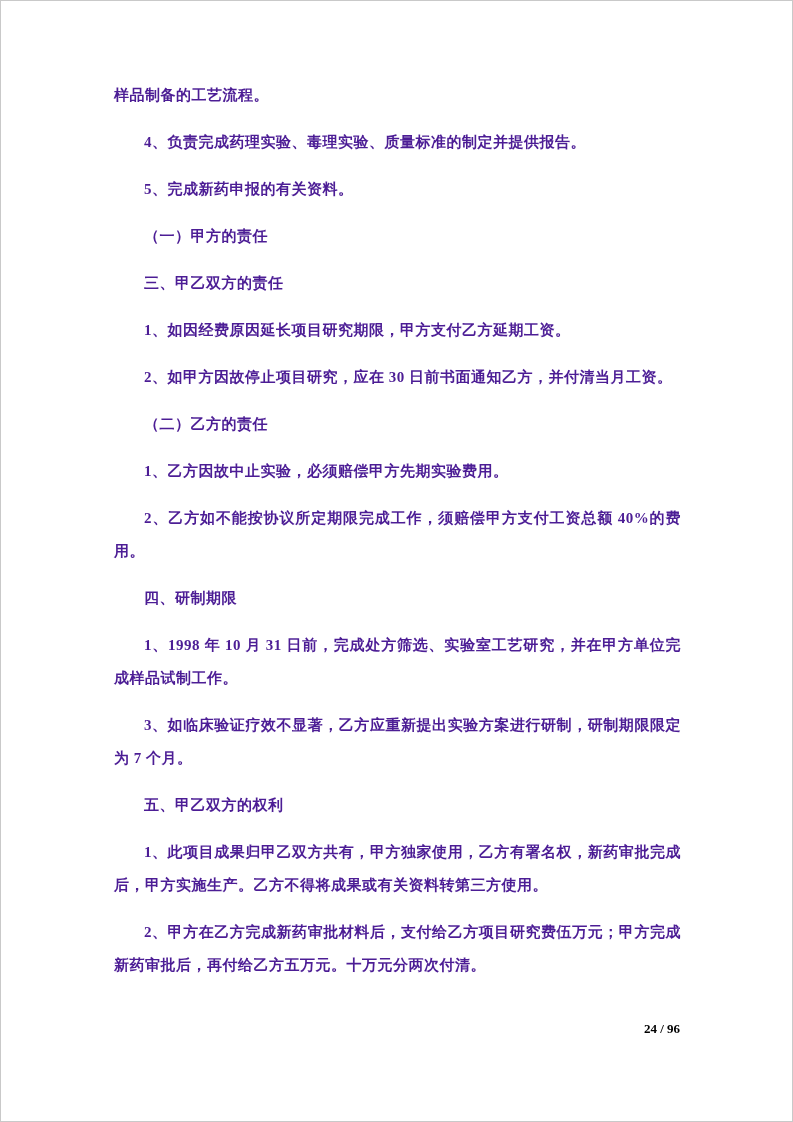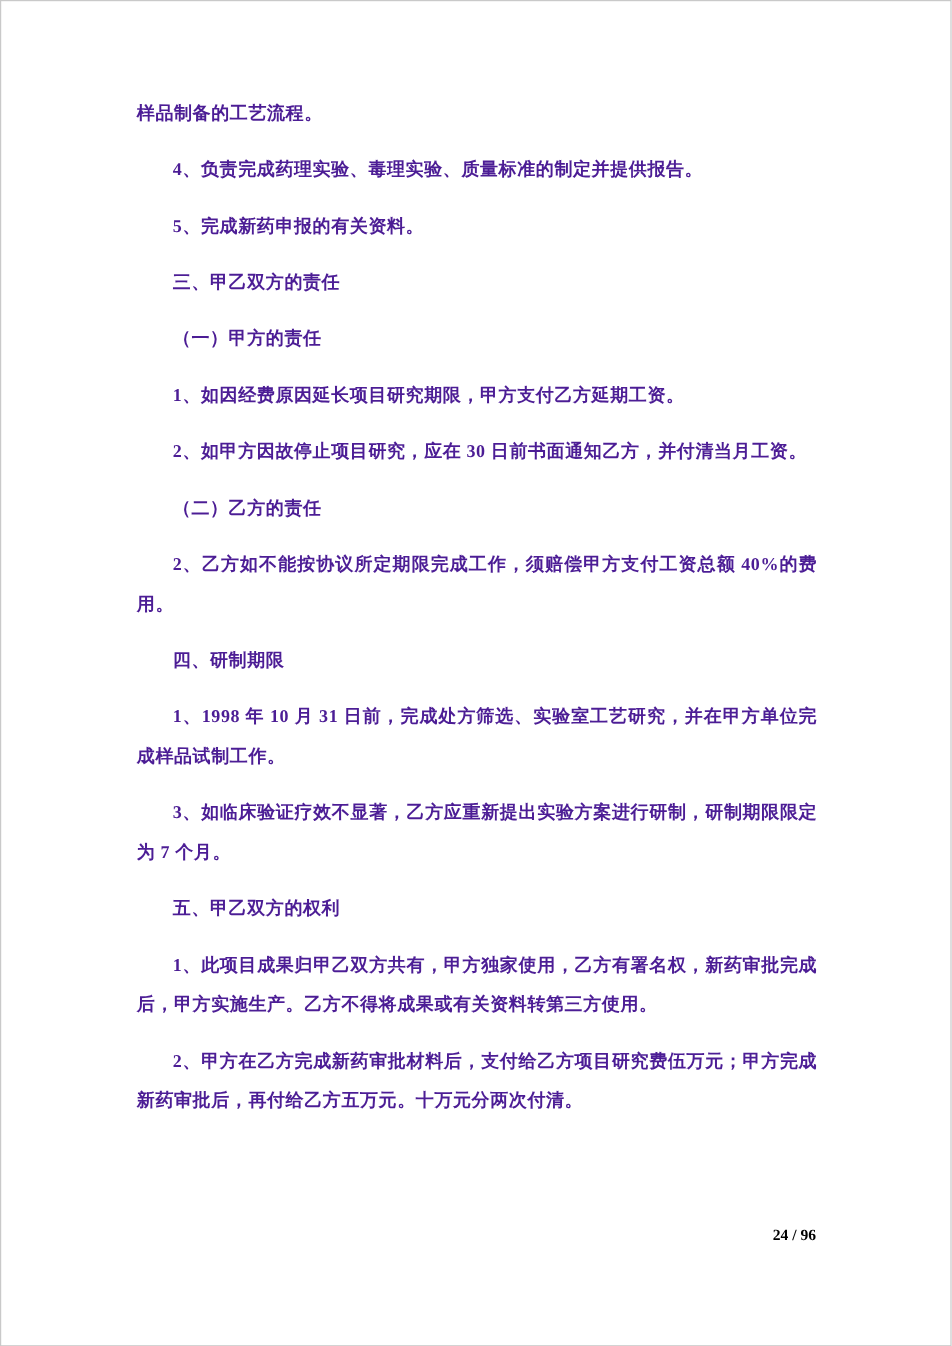--- a/index.html
+++ b/index.html
@@ -53,8 +53,8 @@
     <p class="para">样品制备的工艺流程。</p>
     <p class="para indent">4、负责完成药理实验、毒理实验、质量标准的制定并提供报告。</p>
     <p class="para indent">5、完成新药申报的有关资料。</p>
+    <p class="para indent">（一）甲方的责任</p>
     <p class="para indent">三、甲乙双方的责任</p>
-    <p class="para indent">（一）甲方的责任</p>
     <p class="para indent">1、如因经费原因延长项目研究期限，甲方支付乙方延期工资。</p>
     <p class="para indent">2、如甲方因故停止项目研究，应在 30 日前书面通知乙方，并付清当月工资。</p>
     <p class="para indent">（二）乙方的责任</p>

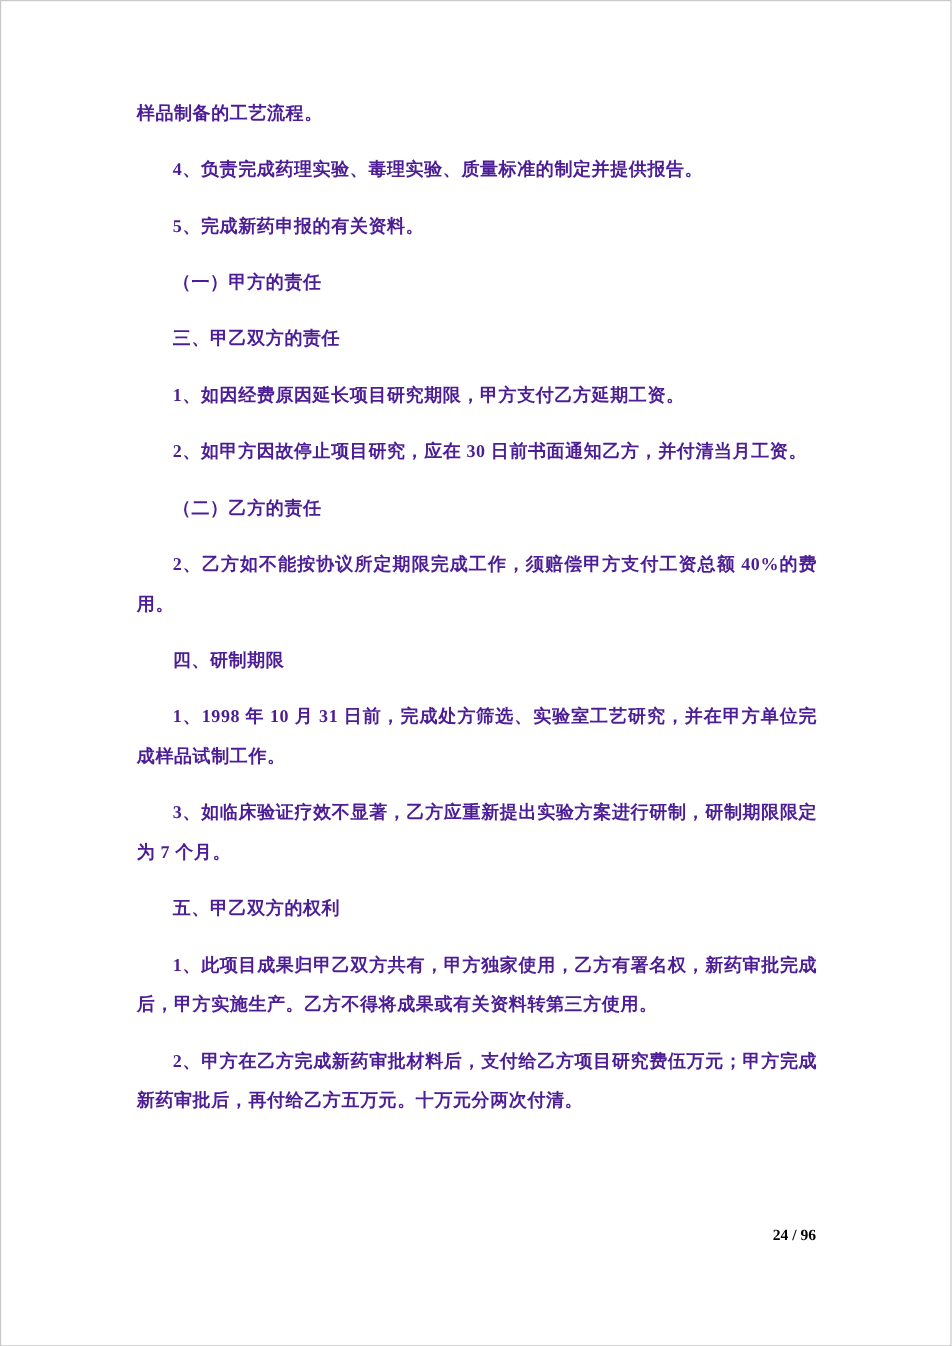--- a/index.html
+++ b/index.html
@@ -58,6 +58,7 @@
     <p class="para indent">1、如因经费原因延长项目研究期限，甲方支付乙方延期工资。</p>
     <p class="para indent">2、如甲方因故停止项目研究，应在 30 日前书面通知乙方，并付清当月工资。</p>
     <p class="para indent">（二）乙方的责任</p>
+    <p class="para indent">1、乙方因故中止实验，必须赔偿甲方先期实验费用。</p>
     <p class="para indent">2、乙方如不能按协议所定期限完成工作，须赔偿甲方支付工资总额 40%的费用。</p>
     <p class="para indent">四、研制期限</p>
     <p class="para indent">1、1998 年 10 月 31 日前，完成处方筛选、实验室工艺研究，并在甲方单位完成样品试制工作。</p>

